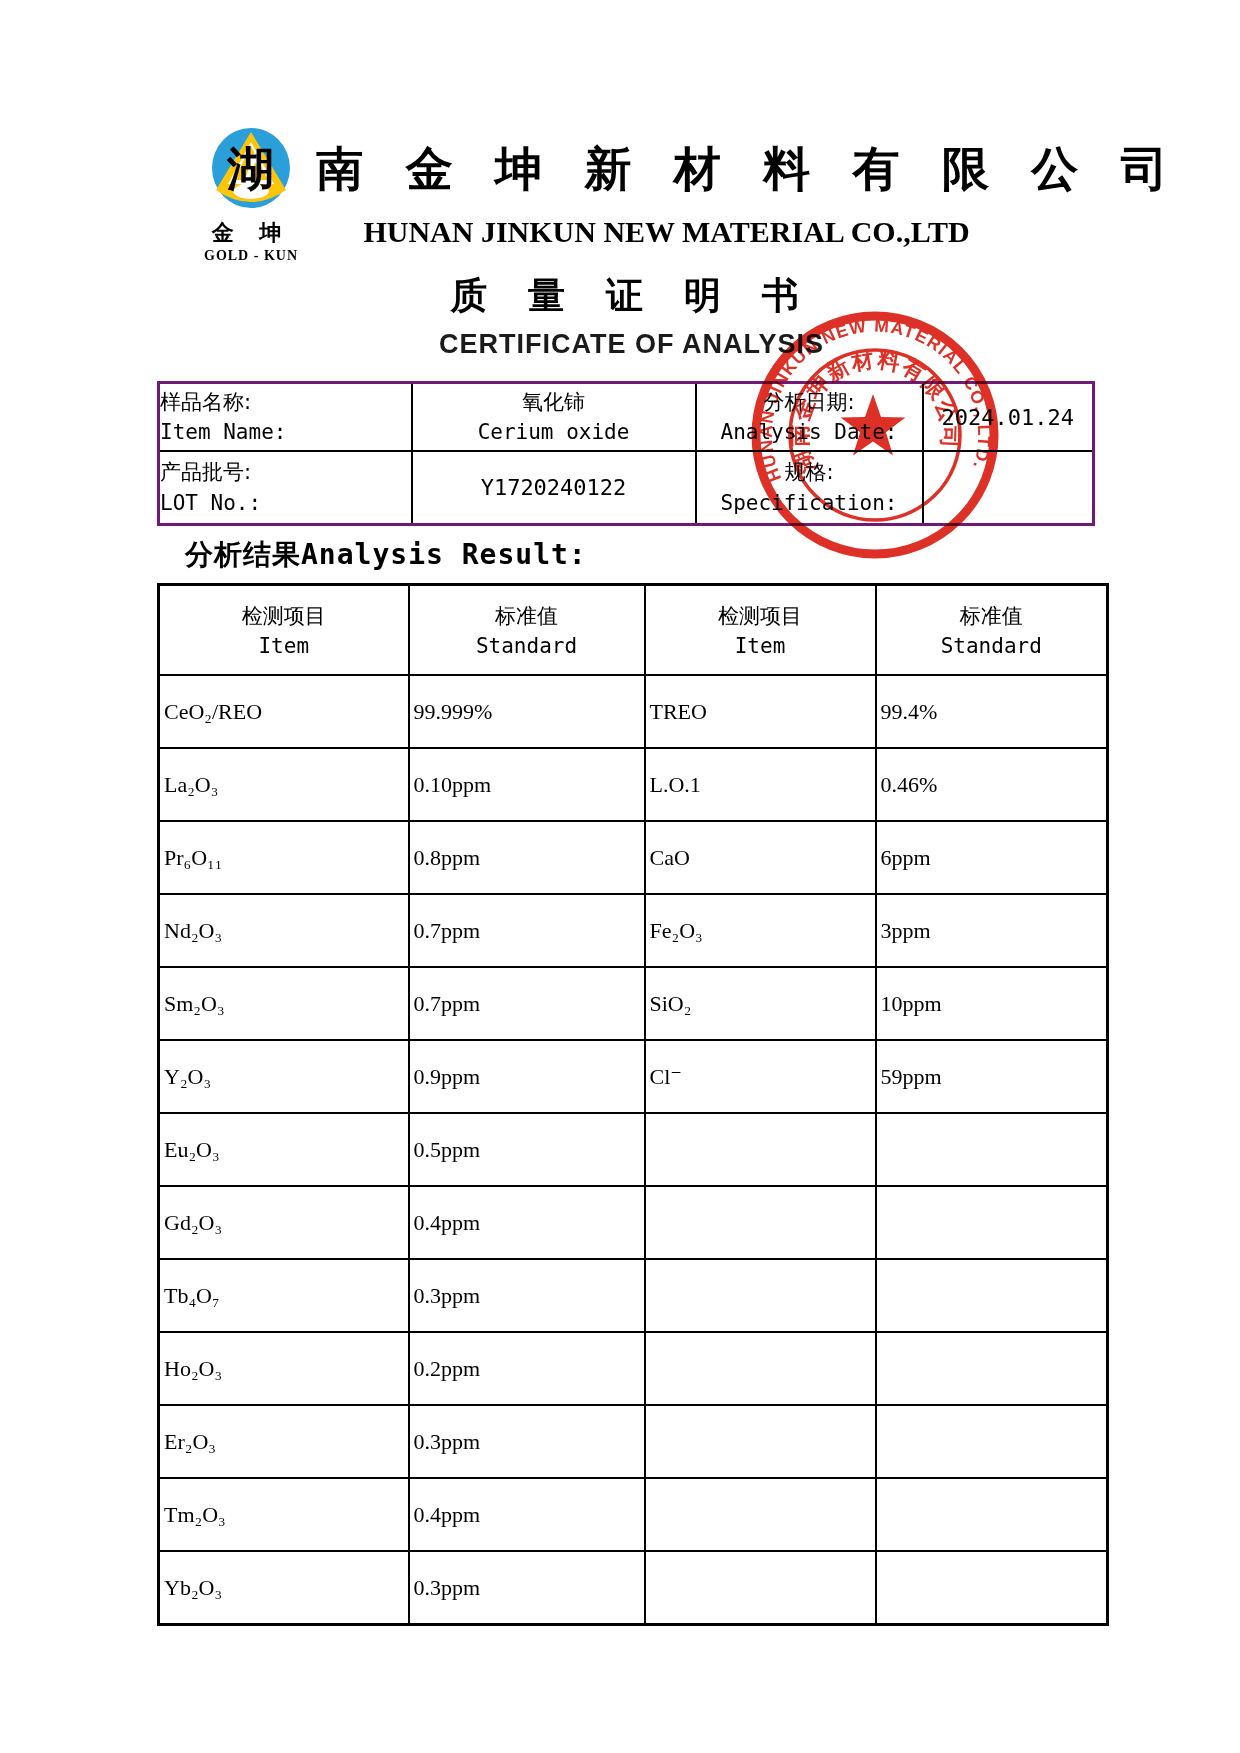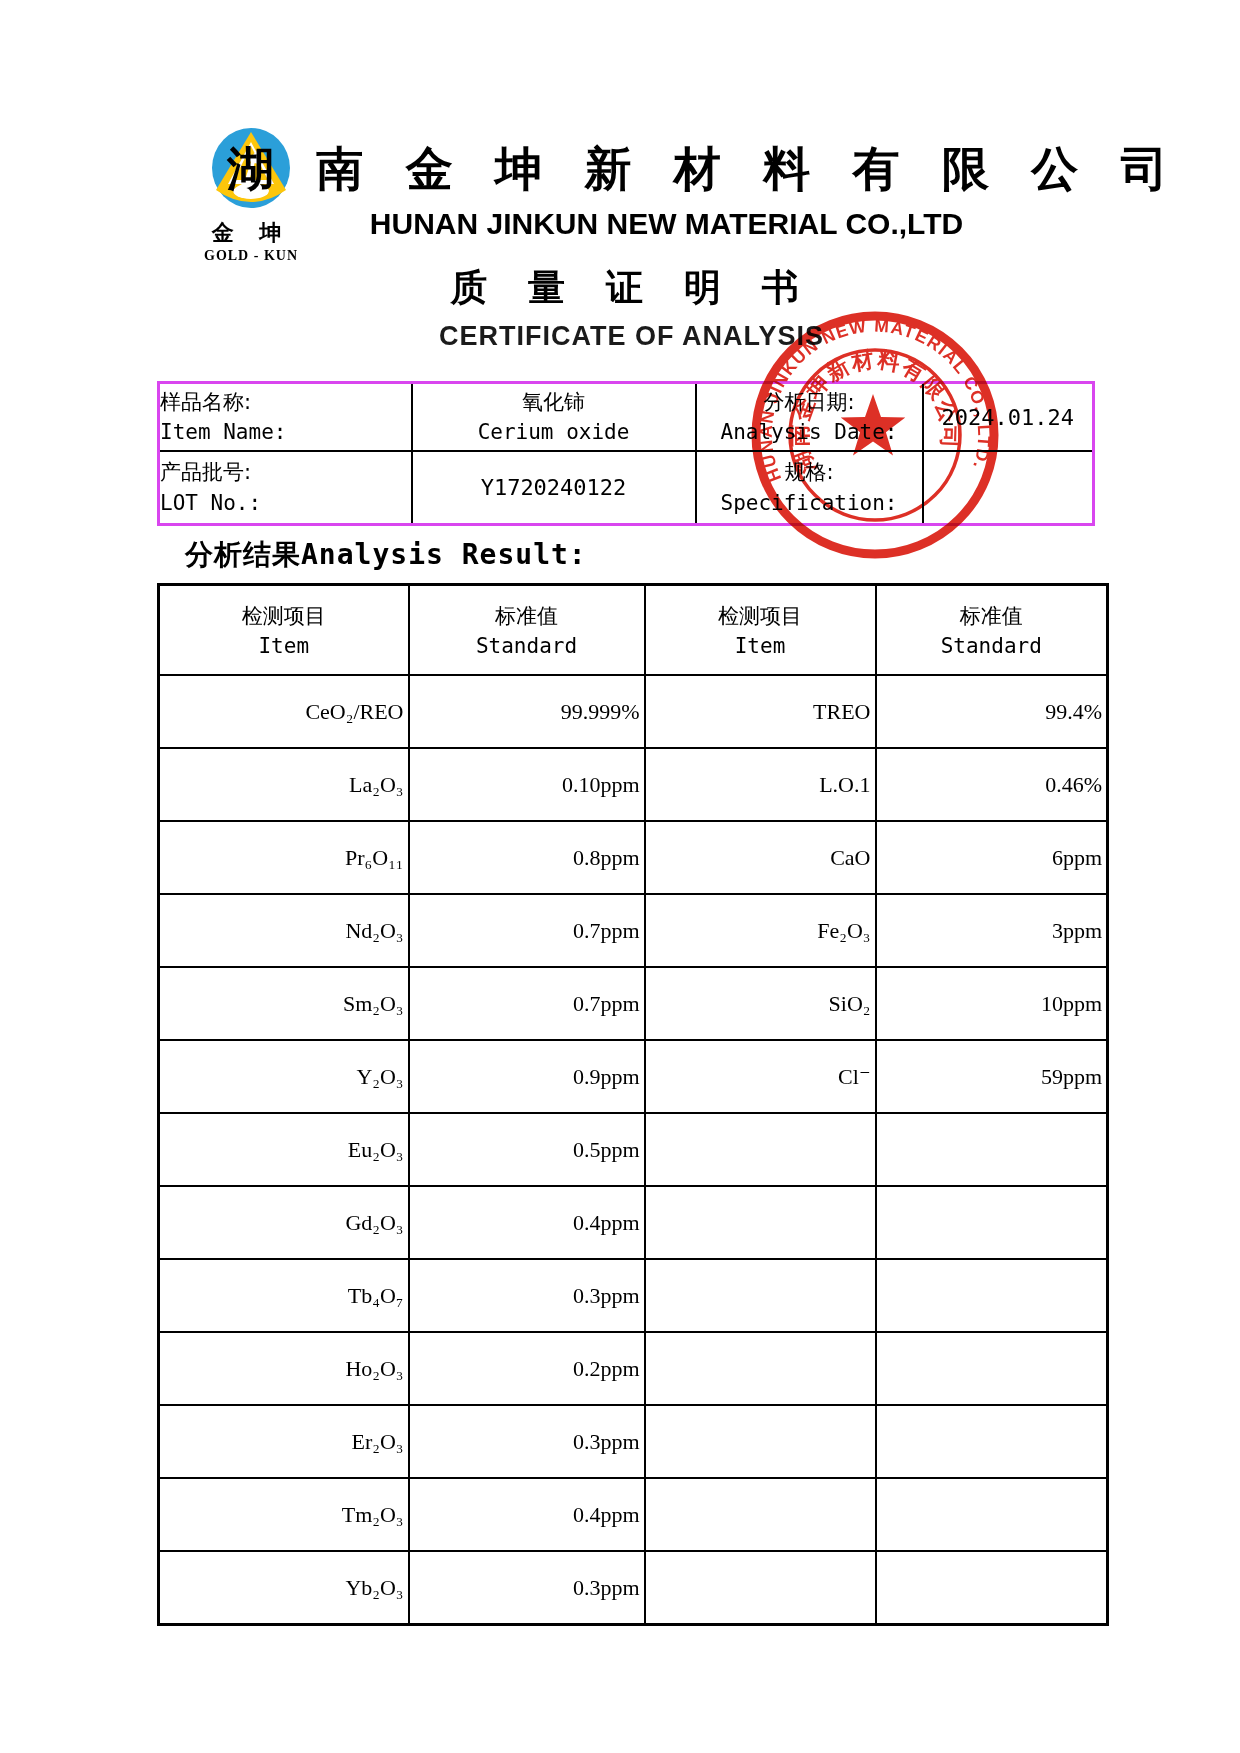--- a/index.html
+++ b/index.html
@@ -24,9 +24,9 @@
   }
   .title-en{
     padding-left:70px;
-    margin-top:6px;
+    margin-top:14px;
     font-size:30px;font-weight:bold;letter-spacing:0px;
-    font-family:Liberation Sans, sans-serif;
+    font-family:Liberation Serif, serif;
     white-space:nowrap;
   }
   .doc-title-cn{

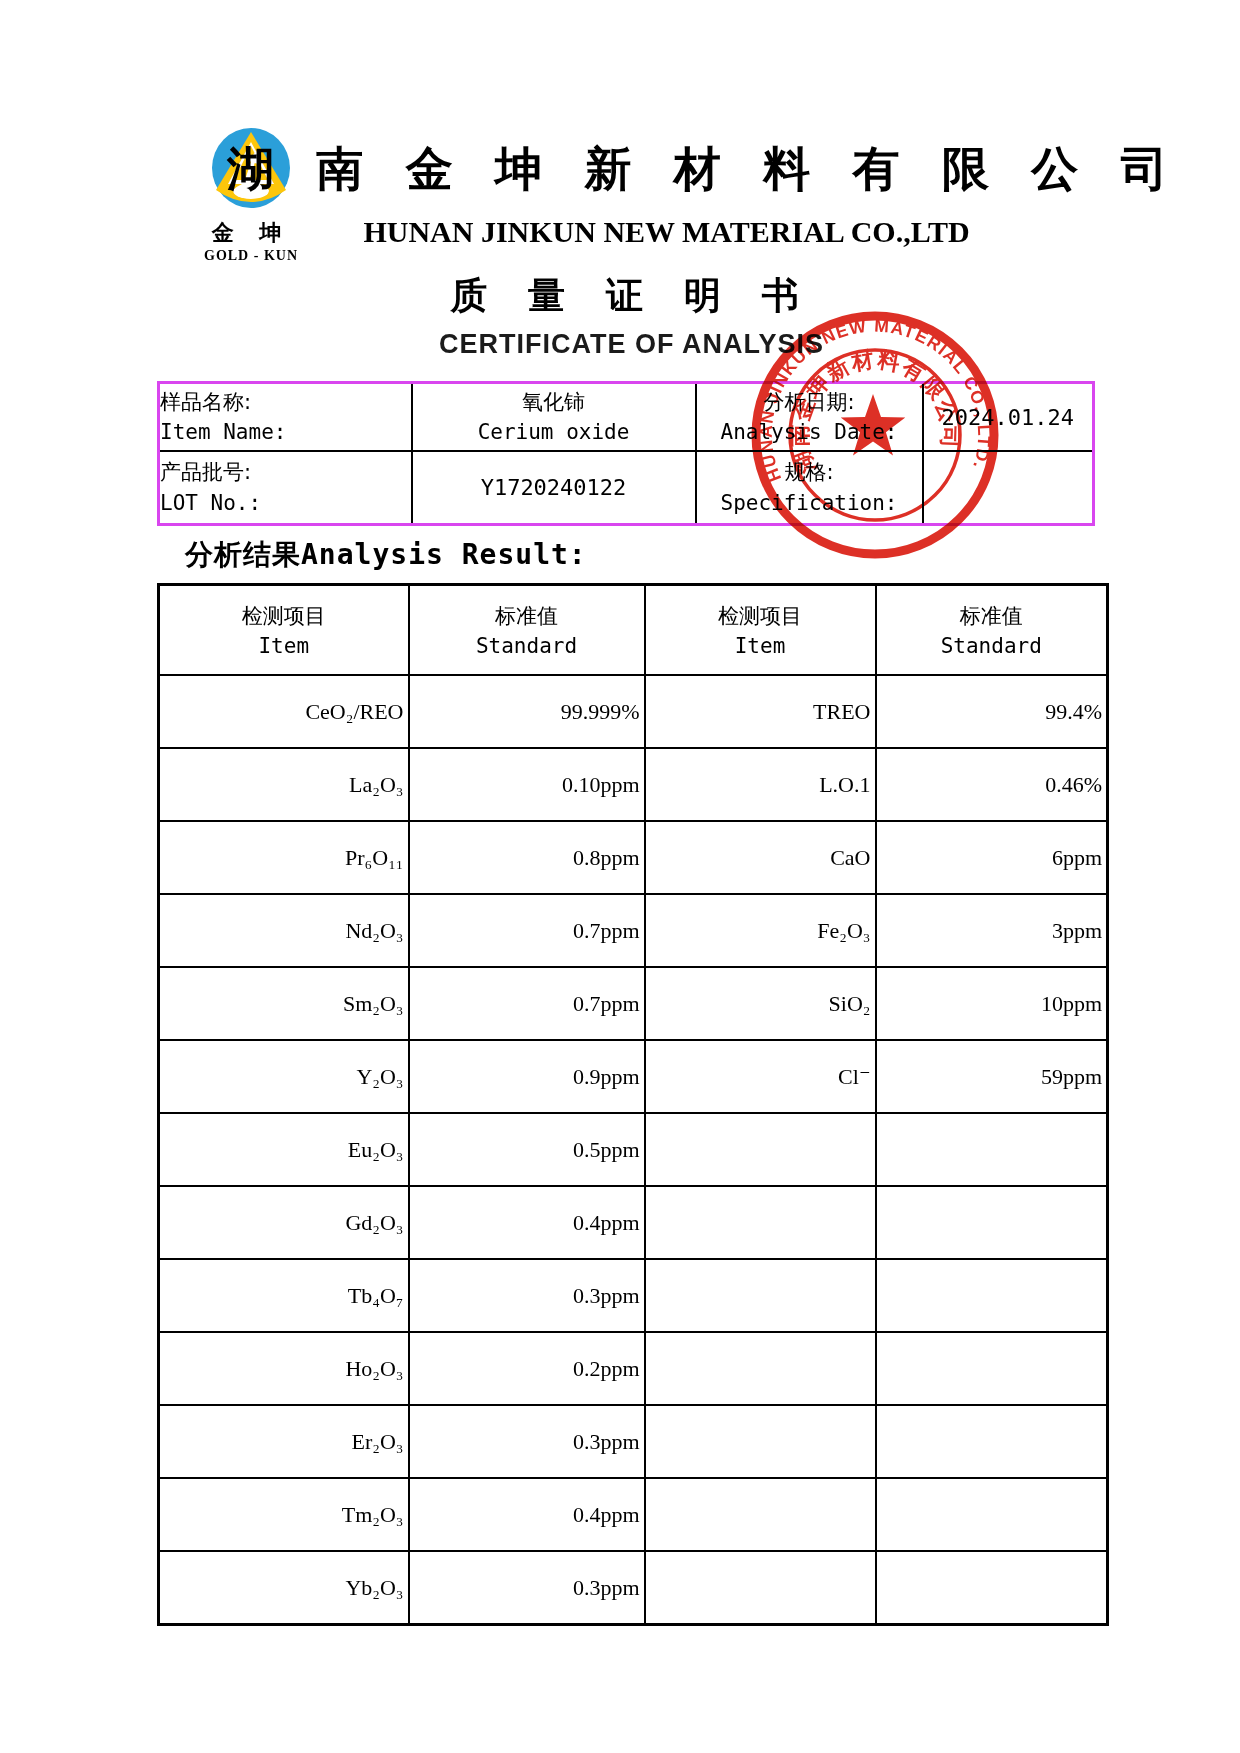--- a/index.html
+++ b/index.html
@@ -43,7 +43,7 @@
   table{border-collapse:collapse;table-layout:fixed;}
   .info-table{position:absolute;left:157px;top:381px;width:935px;}
   .info-table td{border:2px solid #000;vertical-align:middle;padding:0;}
-  .info-table{border:3px solid #d946ef;}
+  .info-table{border:3px solid #701a75;}
   .info-table tr.r1 td{height:66px;}
   .info-table tr.r2 td{height:71px;}
   .cell-2line{line-height:1.45;}

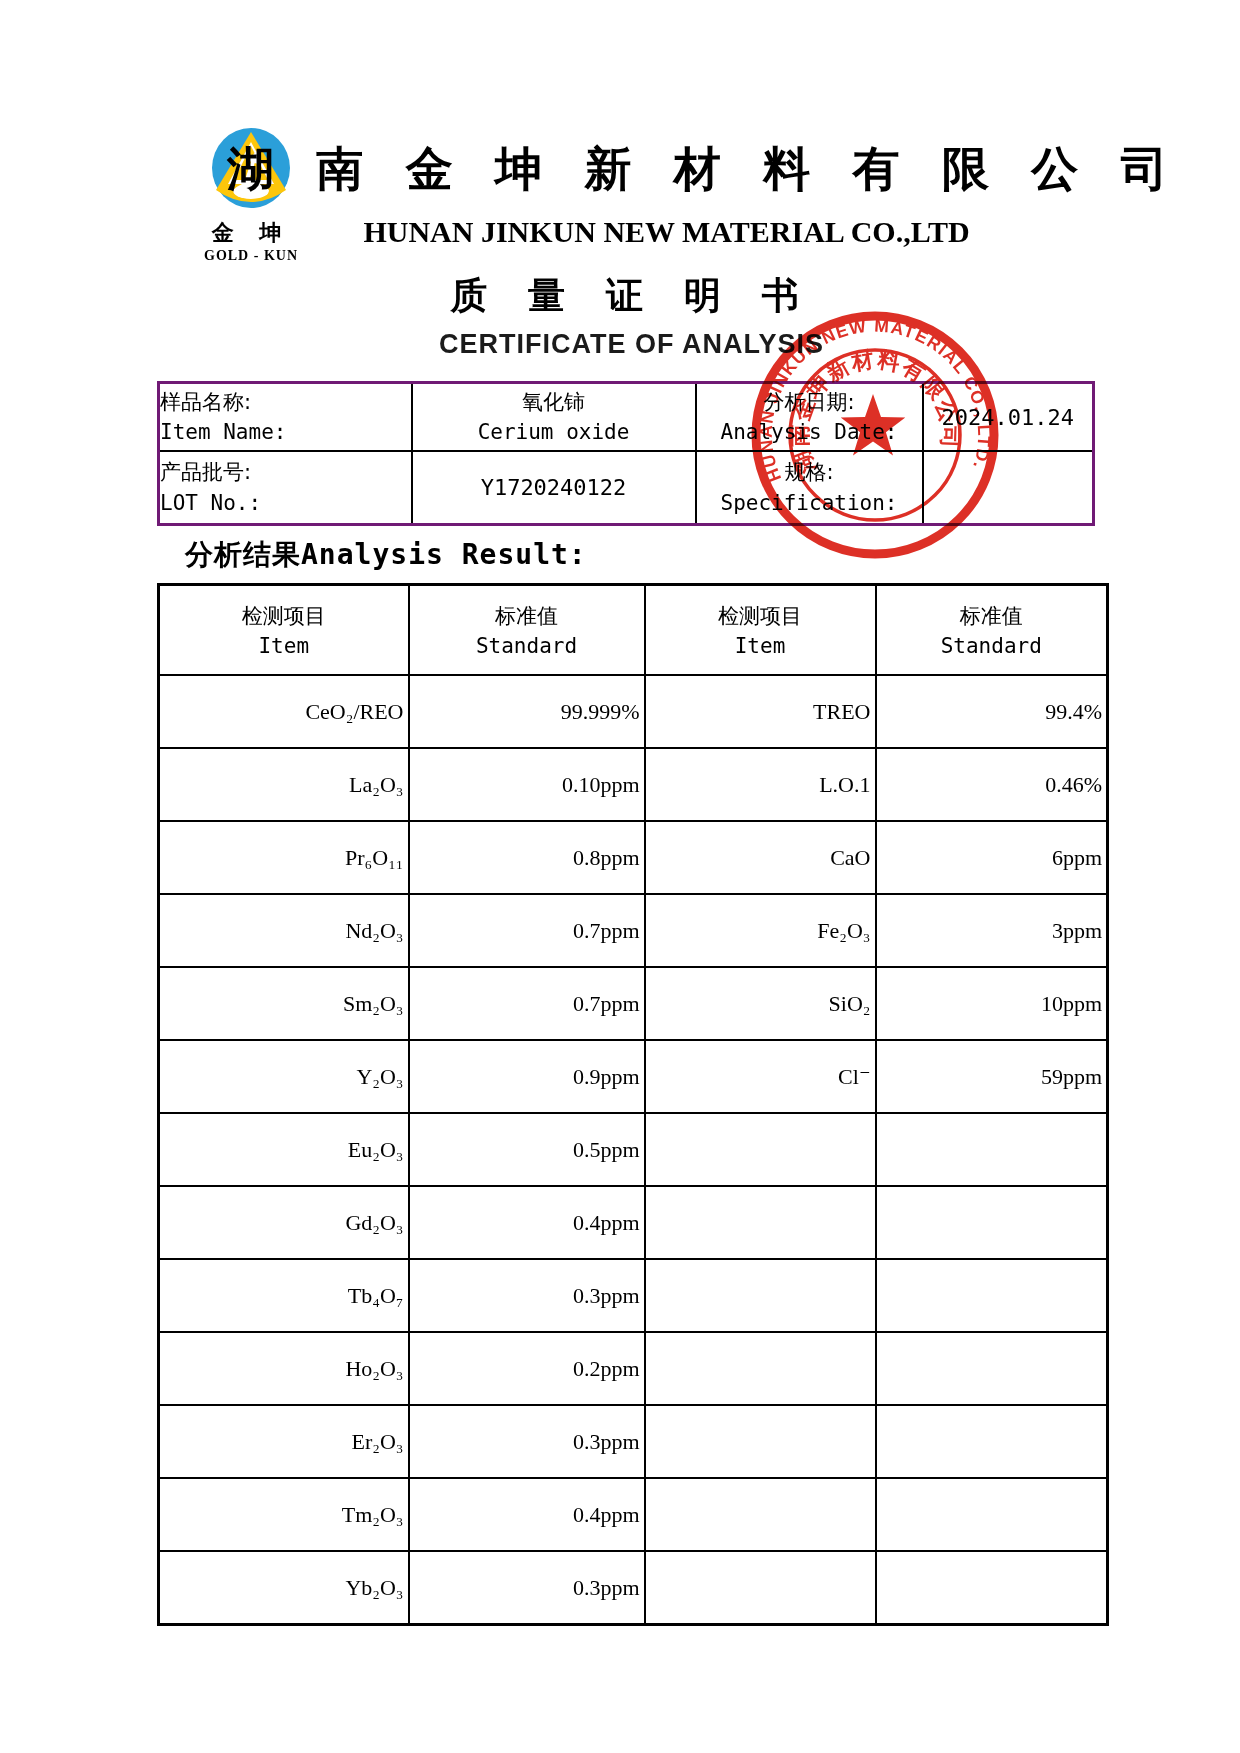--- a/index.html
+++ b/index.html
@@ -67,7 +67,7 @@
   .hdr-cn{font-size:21px;font-family:"DejaVu Sans","Liberation Sans",sans-serif;}
   .hdr-en{font-size:21px;font-family:"DejaVu Sans Mono",monospace;margin-top:4px;}
   .analysis-table td.val{
-    text-align:right;
+    text-align:left;
     font-size:22px;
     font-family:"Liberation Serif","DejaVu Serif",serif;
   }

